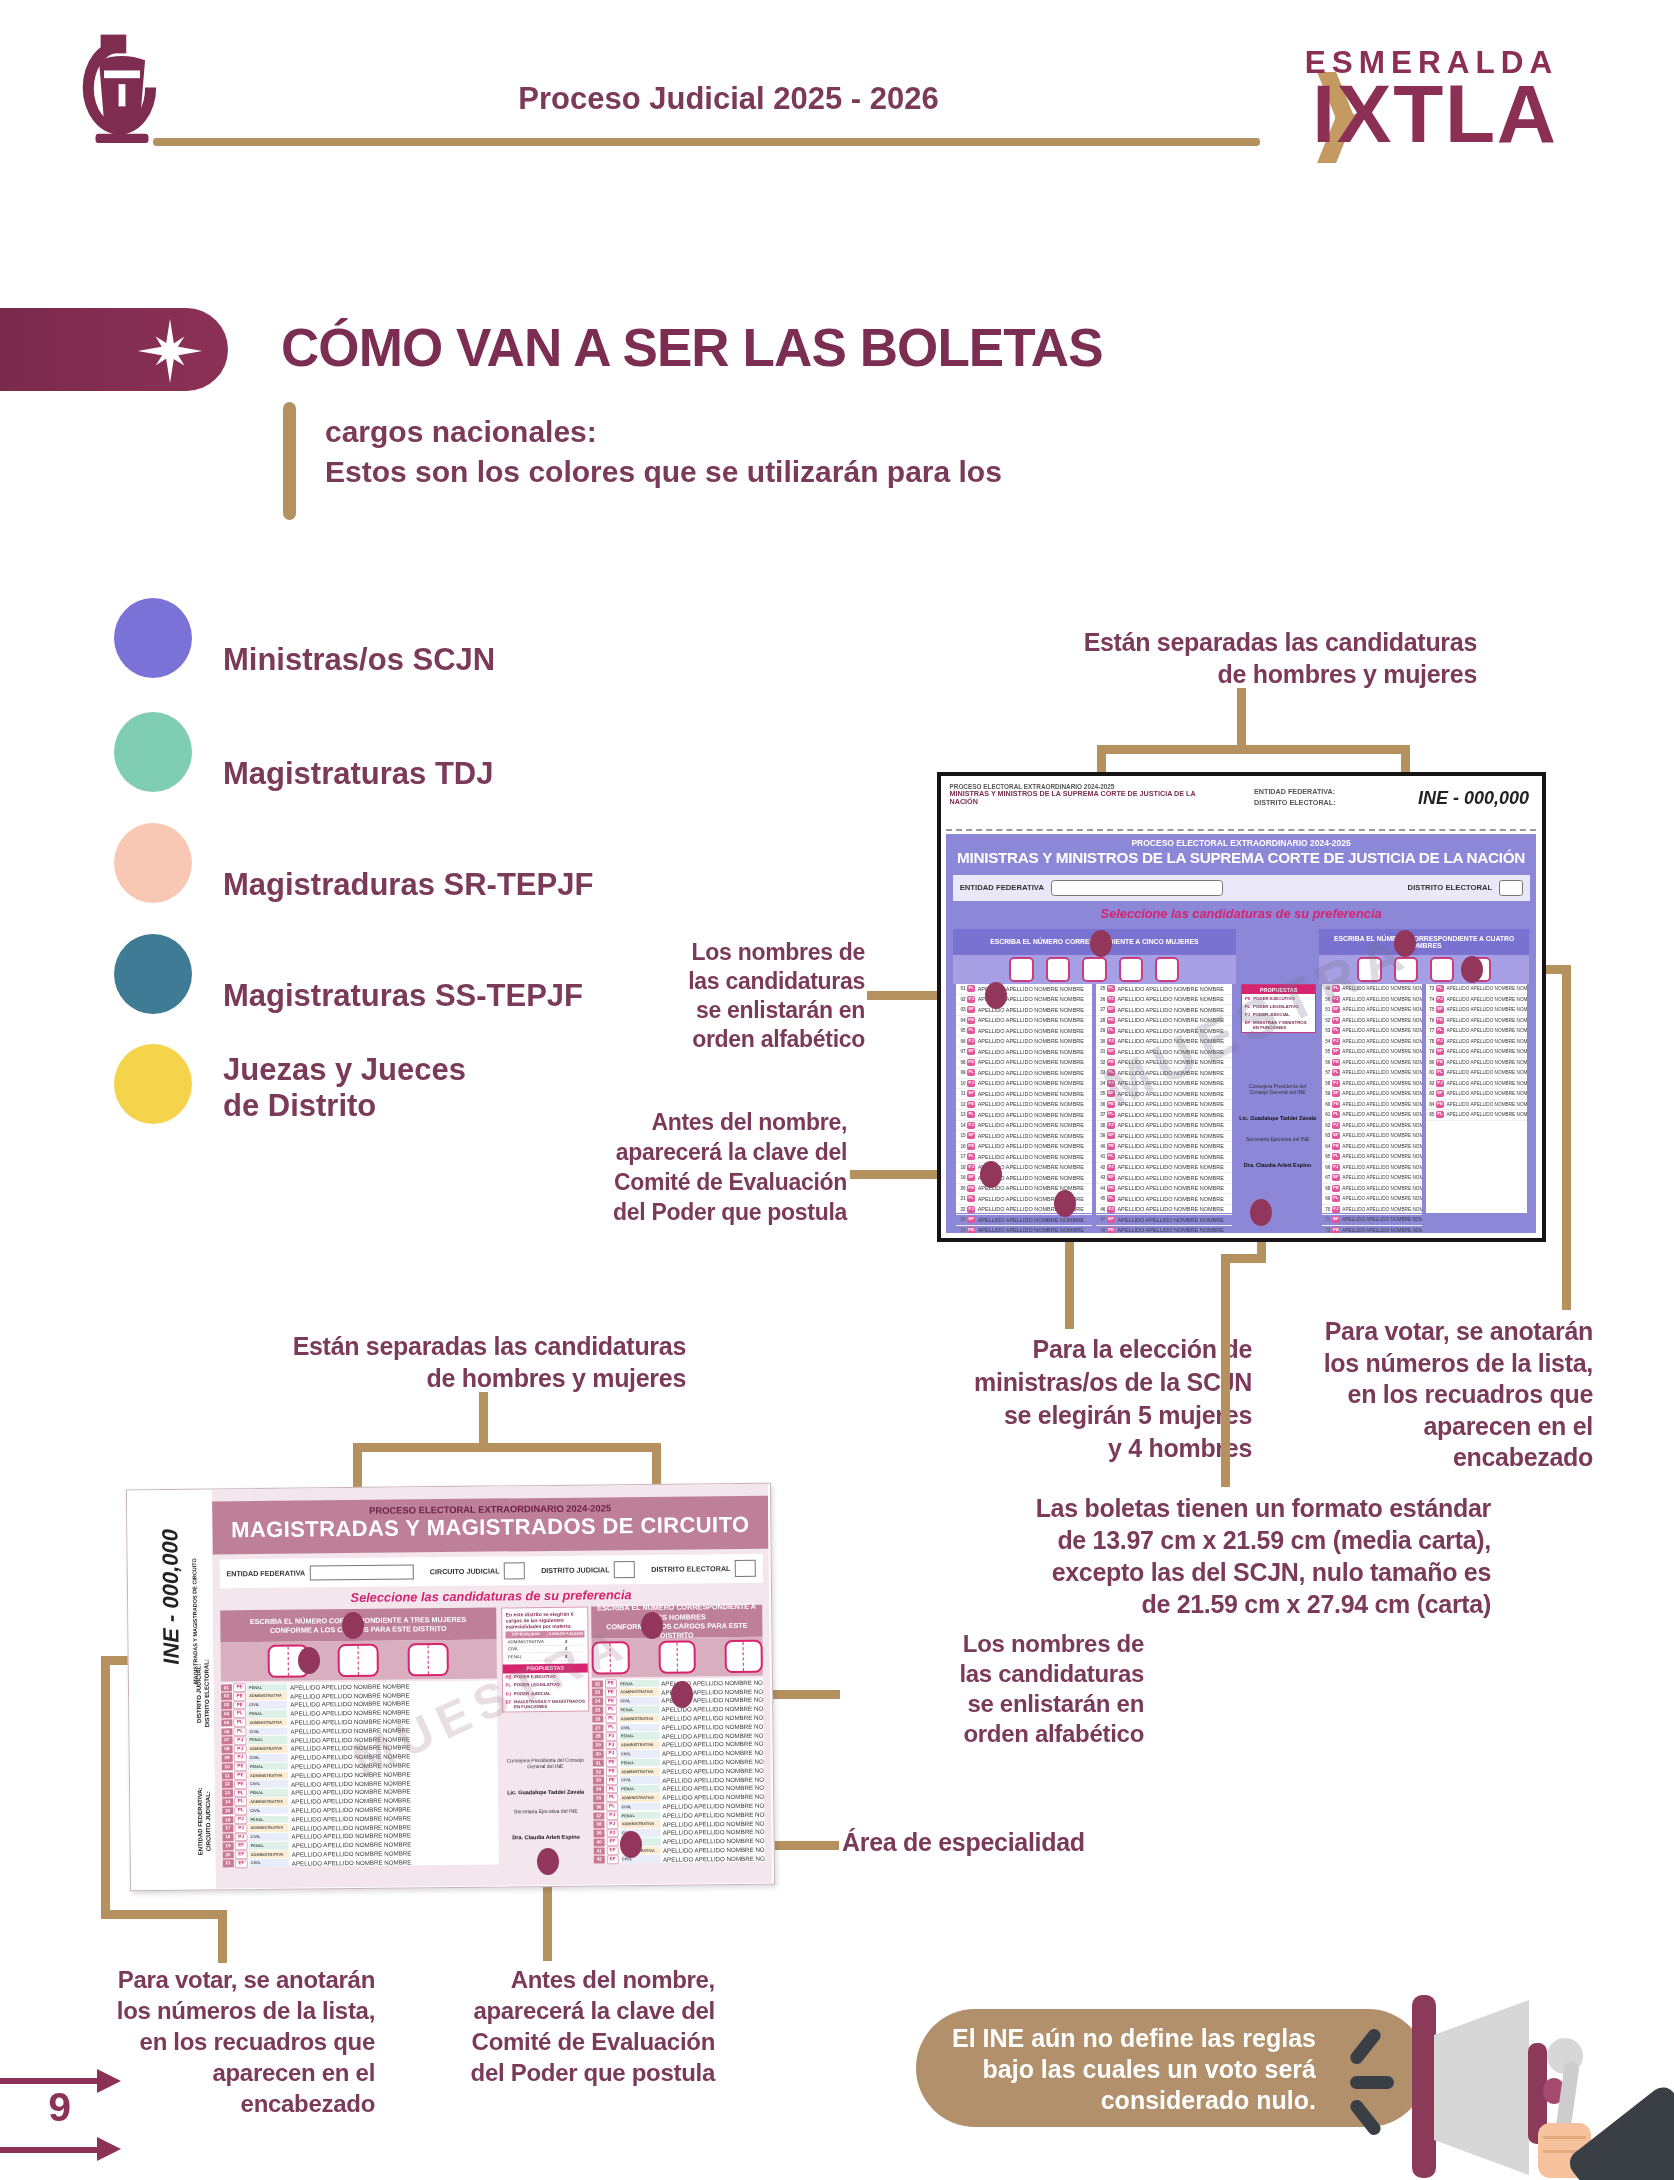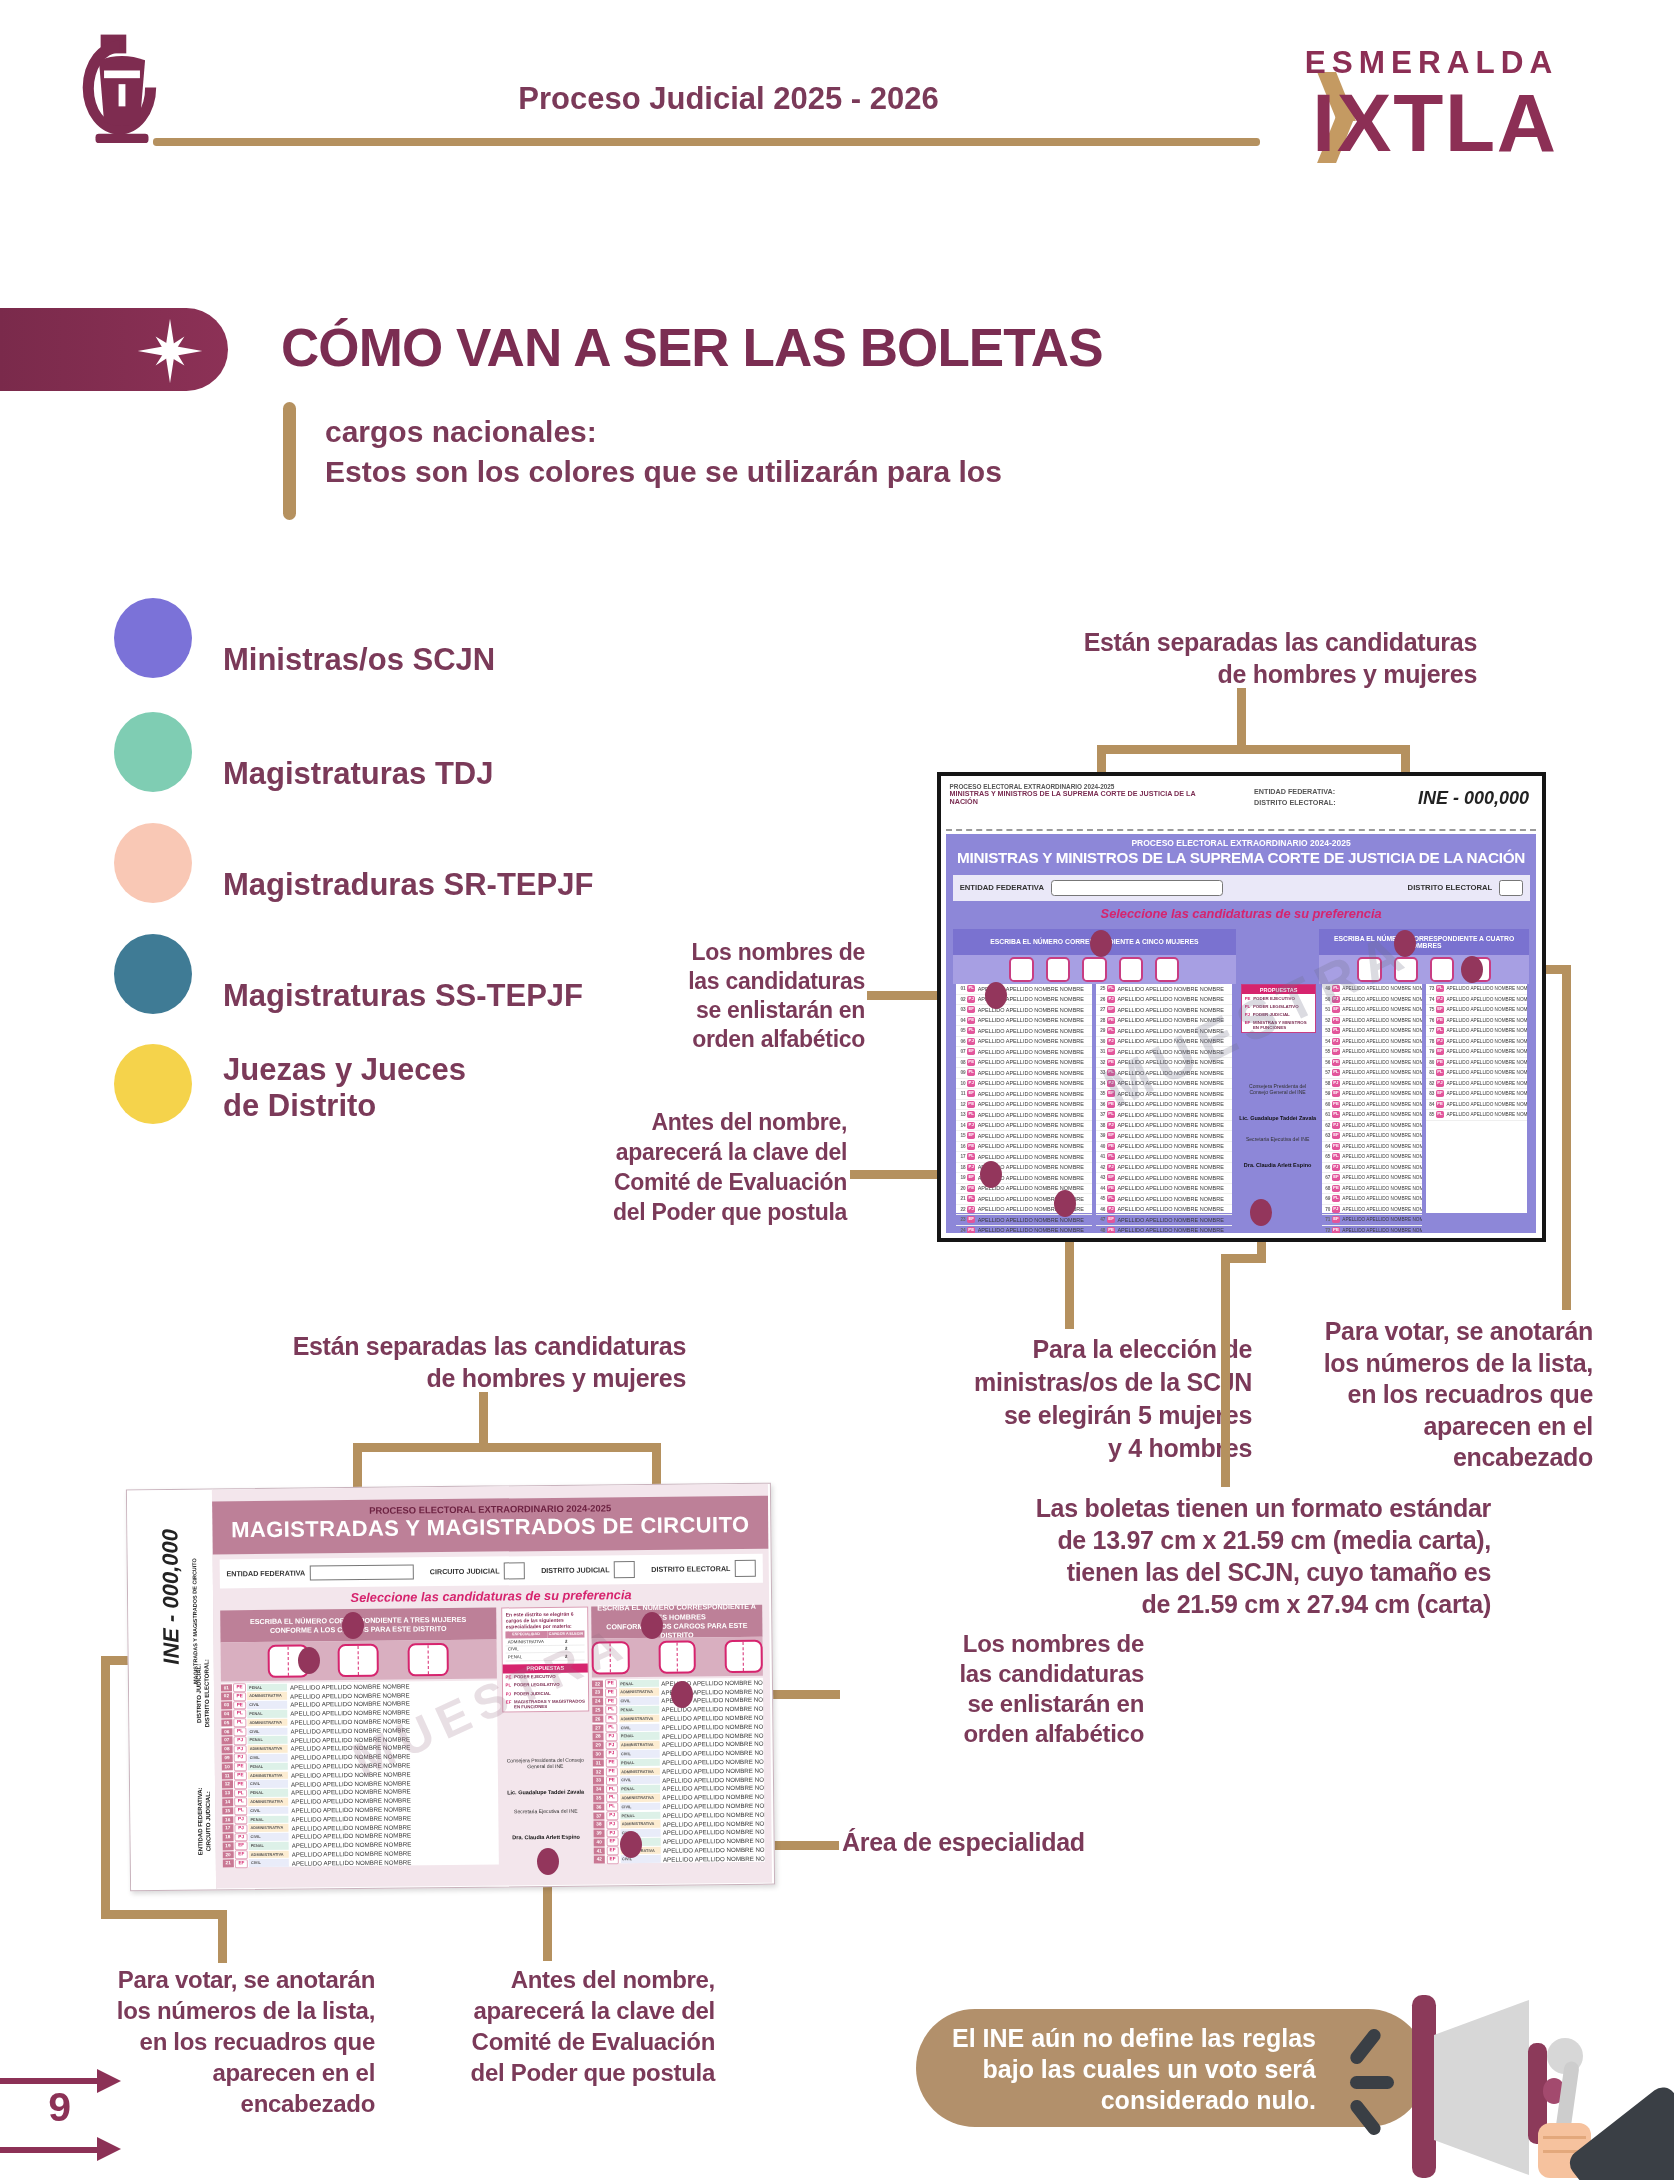--- a/index.html
+++ b/index.html
@@ -10,7 +10,7 @@
   .hdr-title{left:490px;top:81px;width:477px;text-align:center;font-size:31px;font-weight:bold;color:#7b3a59;letter-spacing:0px;}
   .hdr-rule{left:153px;top:138px;width:1107px;height:7.7px;background:#b5915f;border-radius:3.4px;}
   .brand-top{left:1278px;top:44px;width:307px;text-align:center;font-size:31.5px;font-weight:bold;color:#8c2f55;letter-spacing:6px;}
-  .brand-big{left:1273px;top:82px;width:324px;text-align:center;font-size:82px;font-weight:bold;color:#8c2f55;letter-spacing:1.7px;line-height:82px;}
+  .brand-big{left:1273px;top:73px;width:324px;text-align:center;font-size:82px;font-weight:bold;color:#8c2f55;letter-spacing:1.7px;line-height:82px;}
   .ribbon{background:#c49a62;width:19px;height:49px;}
   
   .badge{left:0;top:308px;width:228px;height:83px;background:linear-gradient(90deg,#7a2a4b,#8c3156);border-radius:0 42px 42px 0;}

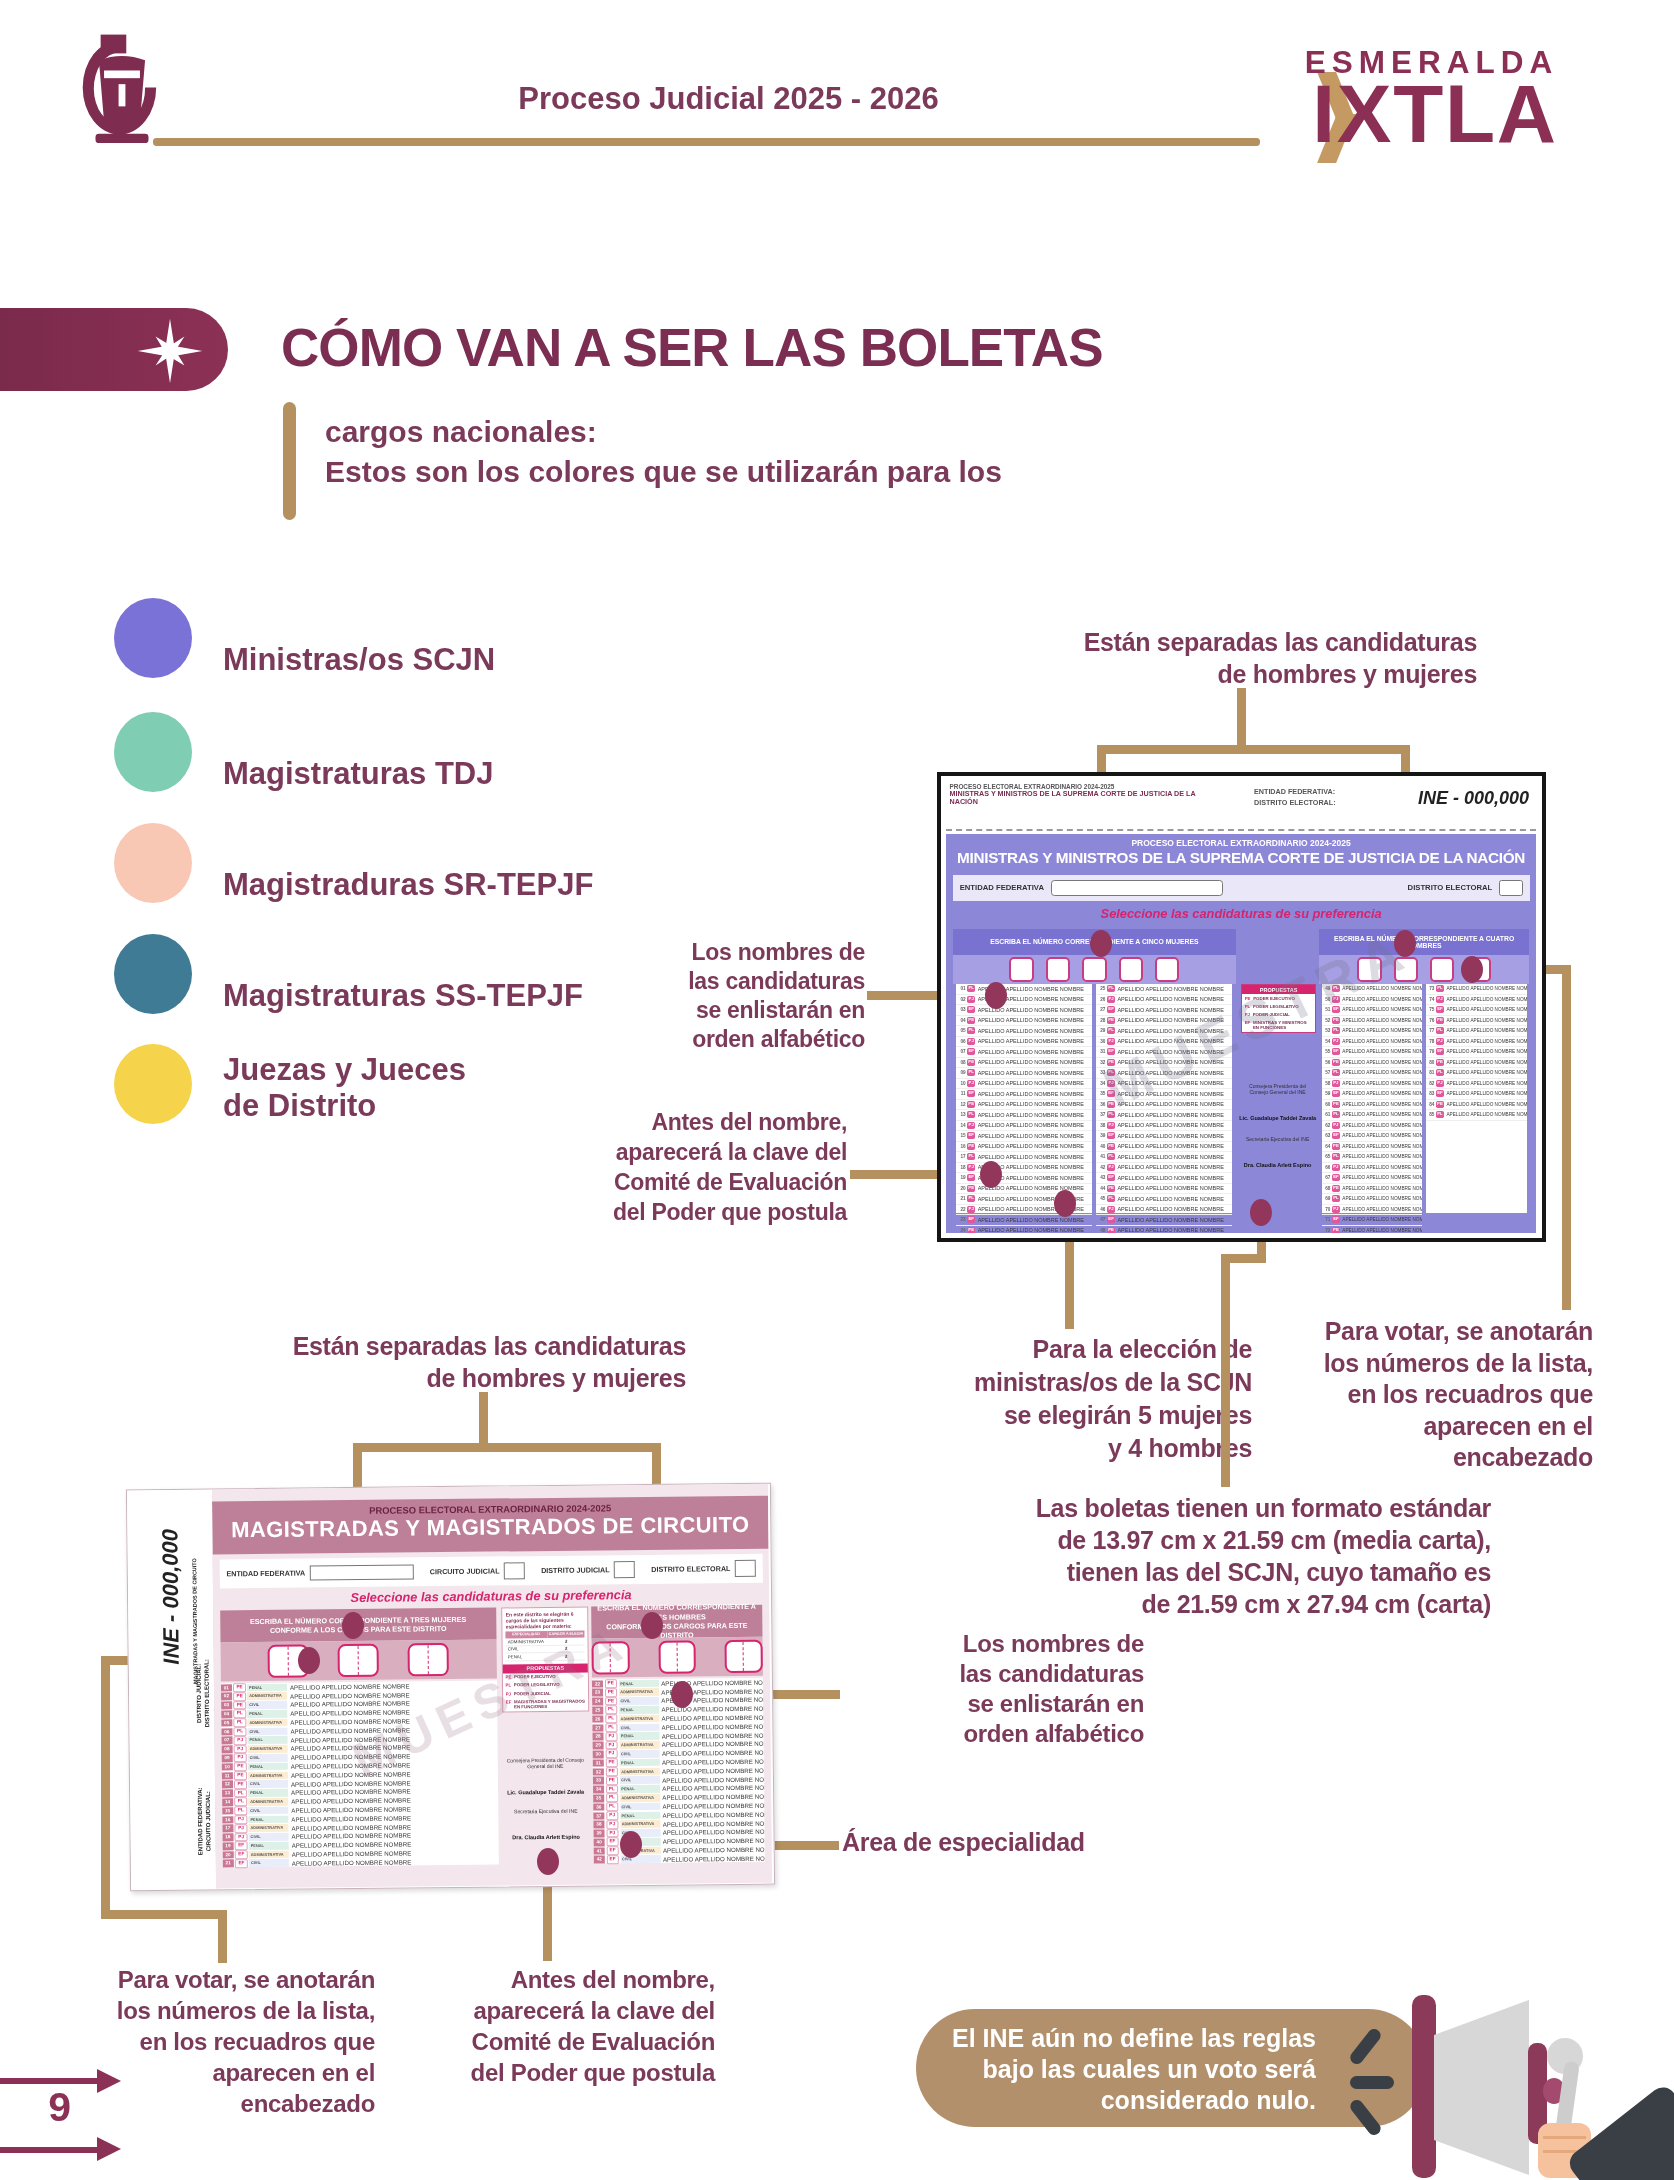--- a/index.html
+++ b/index.html
@@ -1099,7 +1099,7 @@
   <div class="note" style="left:963px;top:1492px;width:528px;font-size:25px;line-height:32px;">
       <div>Las boletas tienen un formato estándar</div>
       <div>de 13.97 cm x 21.59 cm (media carta),</div>
-      <div>tienen las del SCJN, cuyo tamaño es</div>
+      <div>excepto las del SCJN, nulo tamaño es</div>
       <div>de 21.59 cm x 27.94 cm (carta)</div>
     </div>
 

